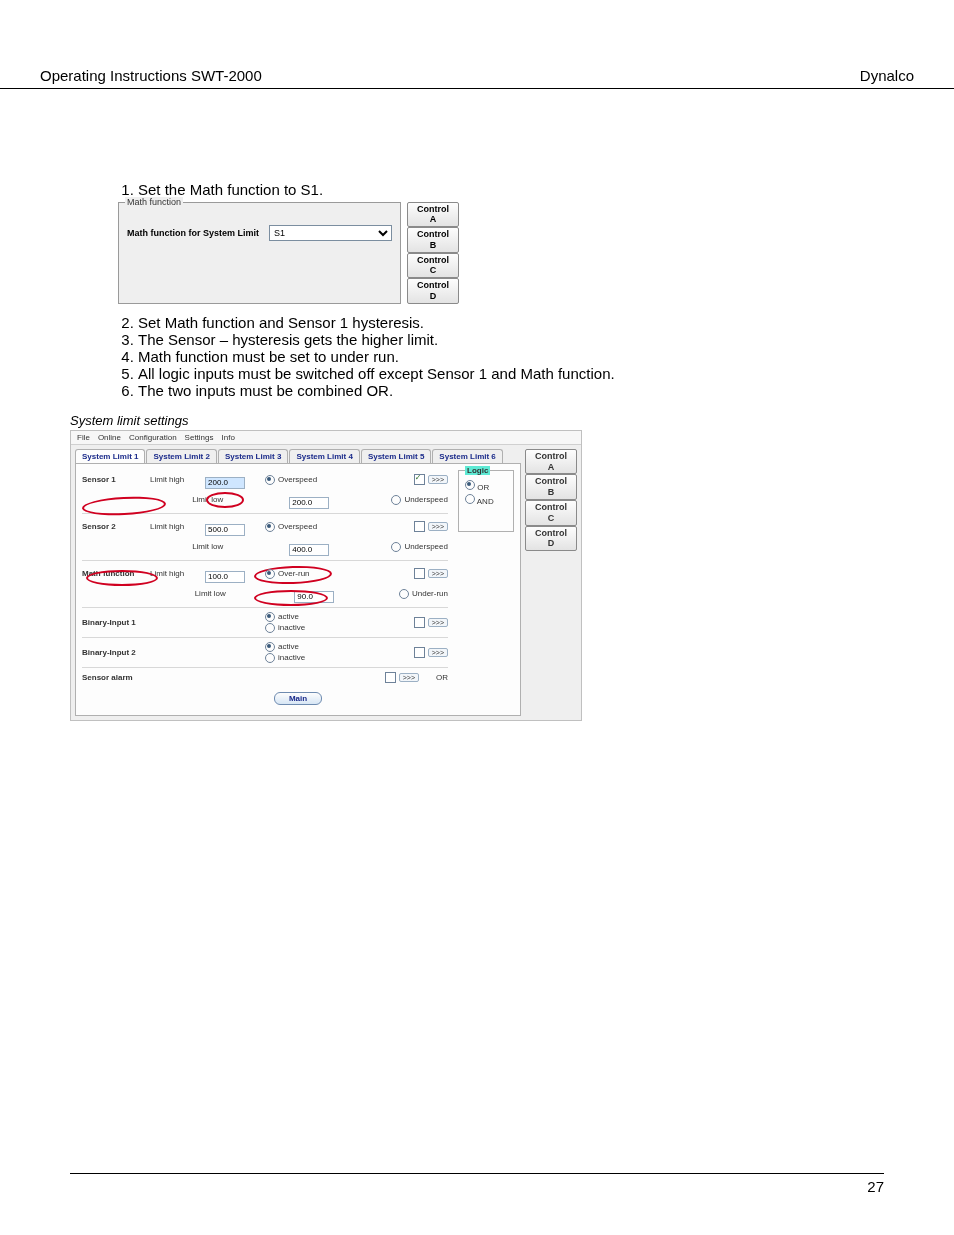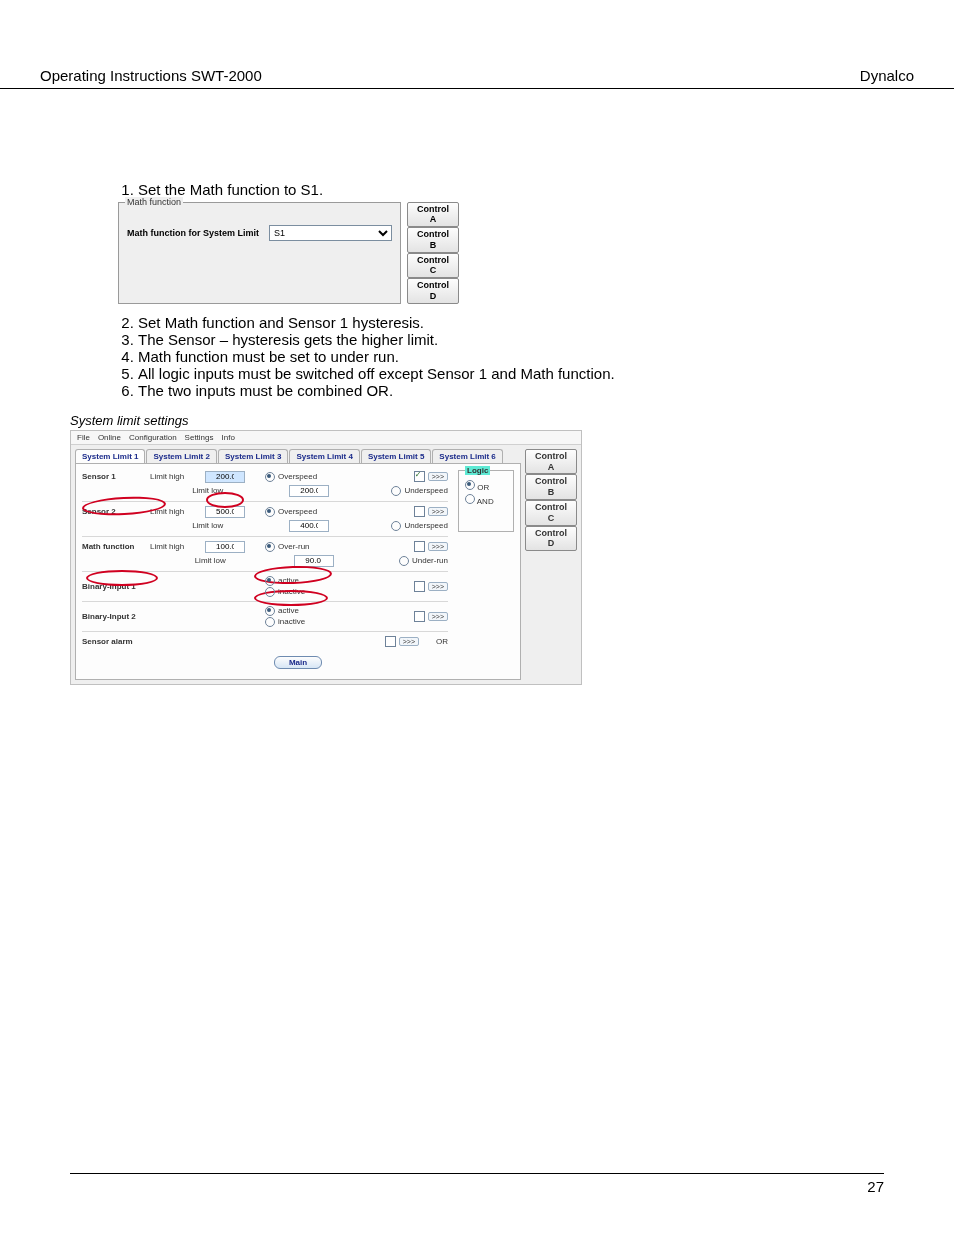--- a/index.html
+++ b/index.html
@@ -183,8 +183,9 @@
   .inp {
     width: 40px; height: 12px;
     background: #fff; border: 1px solid #9cb0c4;
-    font-size: 8px; padding: 0 10px;
+    font-size: 8px; padding: 0 2px;
     box-sizing: border-box;
+    margin-top: 6px;
   }
   .inp.hl { background: #cfe6ff; }
   .radio-col { margin-left: 20px; display: flex; flex-direction: column; gap: 1px; }

